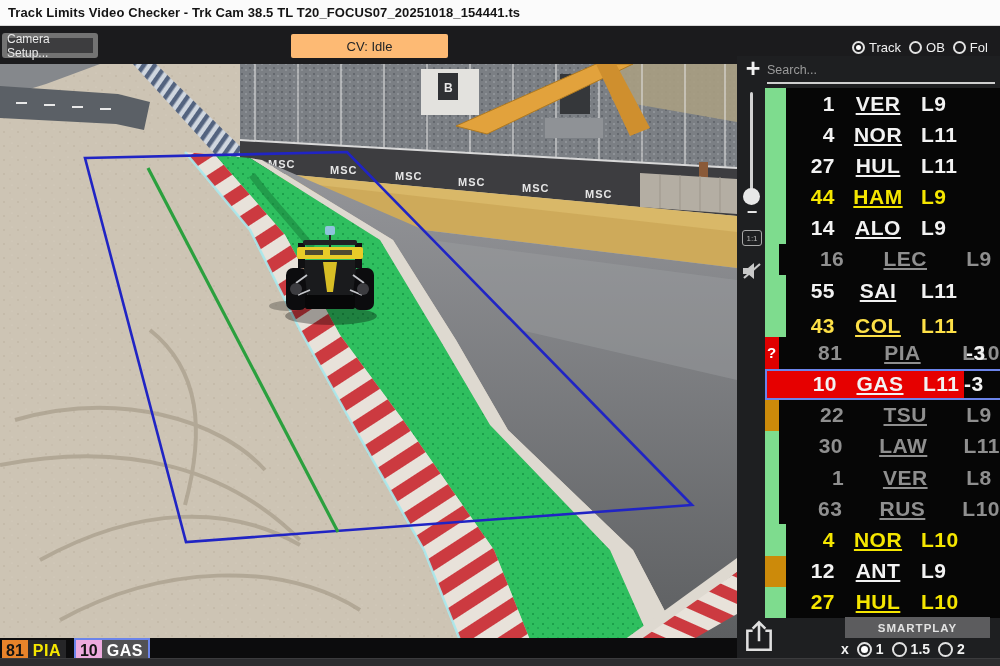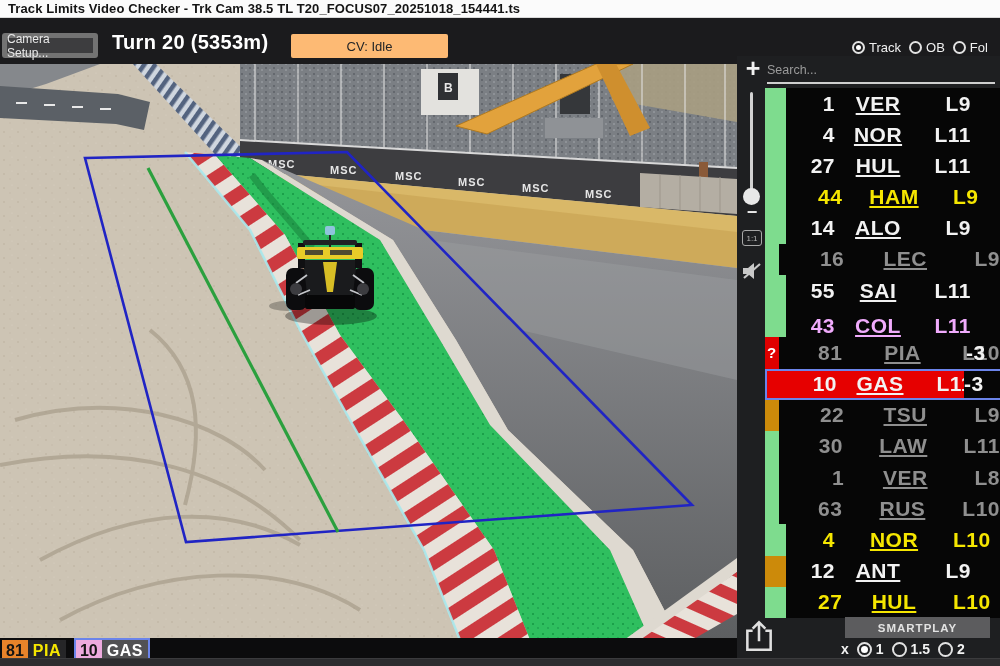--- a/index.html
+++ b/index.html
@@ -8,7 +8,7 @@
   #stage { position:relative; width:1000px; height:666px; background:#1b1b1d; overflow:hidden; }
 
   
-  #titlebar { position:absolute; left:0; top:0; width:1000px; height:18px; background:#fbfbfb; border-bottom:1px solid #d9d9d9; display:flex; align-items:center; padding-left:8px; }
+  #titlebar { position:absolute; left:0; top:0; width:1000px; height:26px; background:#fbfbfb; border-bottom:1px solid #d9d9d9; display:flex; align-items:center; padding-left:8px; }
   #titlebar .t { font-size:13px; font-weight:bold; color:#141414; letter-spacing:.1px; }
 
   

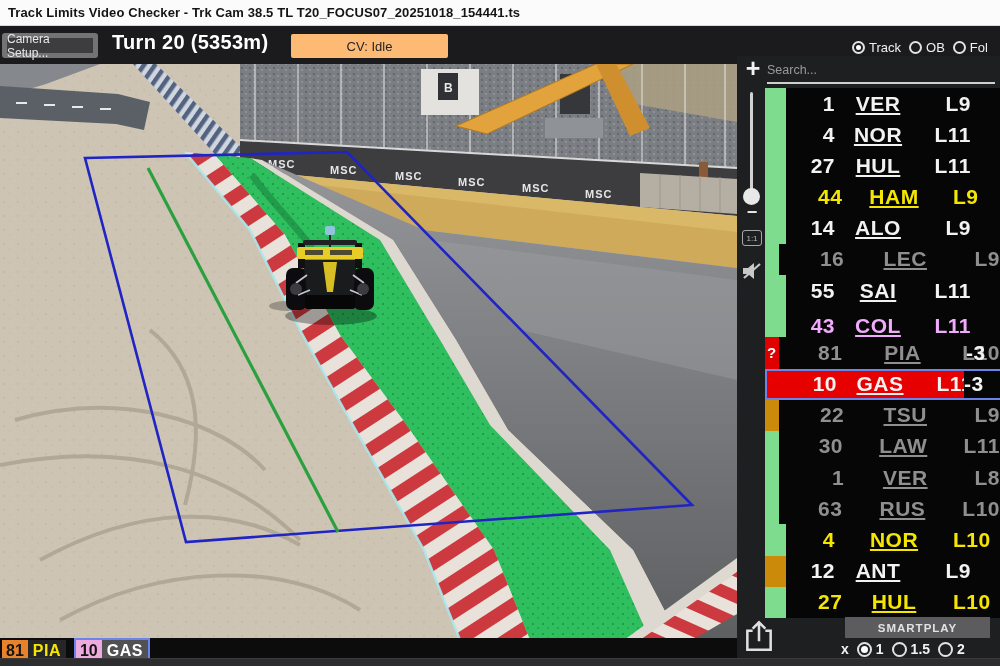--- a/index.html
+++ b/index.html
@@ -81,7 +81,6 @@
 
   <div id="toolbar">
     <div class="btn-dark">Camera Setup...</div>
-    <div id="turn-label">Turn 20 (5353m)</div>
     <div id="cv-btn">CV: Idle</div>
     <div id="view-modes">
         <span class="radio sel">

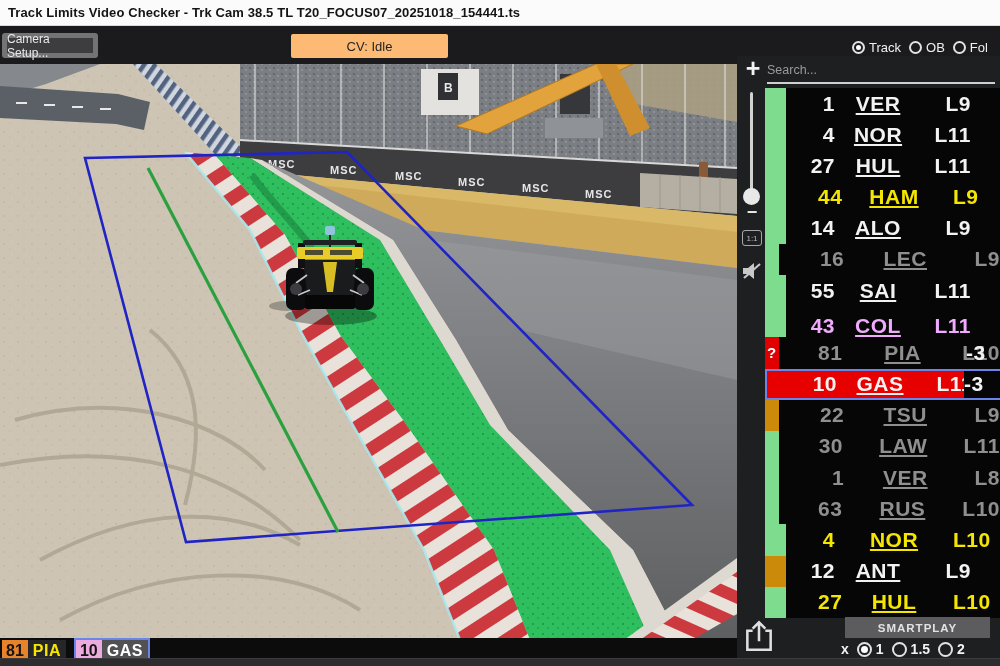--- a/index.html
+++ b/index.html
@@ -48,7 +48,7 @@
   .strip.r { background:#e00000; }
   .drow .num { width:49px; text-align:right; }
   .drow .nm { width:86px; text-align:center;text-decoration:underline; }
-  .drow .lp { width:50px; text-align:right; }
+  .drow .lp { width:50px; text-align:left; }
   .drow .ex { position:absolute; right:-6px; width:40px; text-align:left; color:#f2f2f2; }
   .c-white { color:#f2f2f2; } .c-gray { color:#8f8f8f;margin-left:32px; } .c-yellow { color:#f5e600;padding-left:32px; } .c-orange { color:#f0abfc;margin-top:8px; }
   .drow.selected { background:#e60000; border:2px solid #6b84ea; }

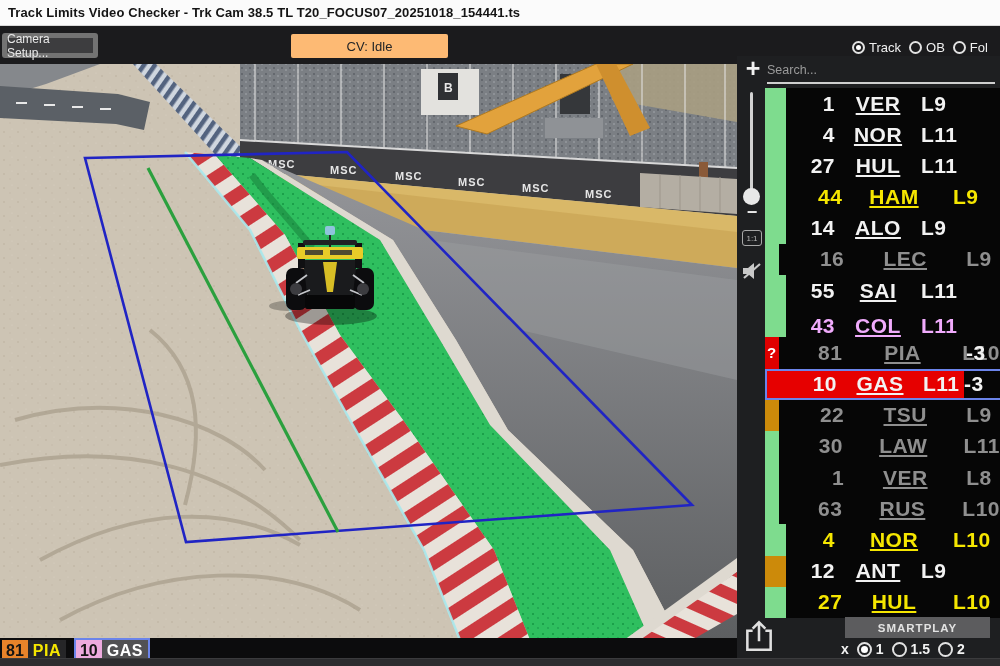--- a/index.html
+++ b/index.html
@@ -50,7 +50,7 @@
   .drow .nm { width:86px; text-align:center;text-decoration:underline; }
   .drow .lp { width:50px; text-align:left; }
   .drow .ex { position:absolute; right:-6px; width:40px; text-align:left; color:#f2f2f2; }
-  .c-white { color:#f2f2f2; } .c-gray { color:#8f8f8f;margin-left:32px; } .c-yellow { color:#f5e600;padding-left:32px; } .c-orange { color:#f0abfc;margin-top:8px; }
+  .c-white { color:#f2f2f2; } .c-gray { color:#8f8f8f;margin-left:32px; } .c-yellow { color:#f5e600; } .c-orange { color:#f0abfc;margin-top:8px; }
   .drow.selected { background:#e60000; border:2px solid #6b84ea; }
   .drow.selected .strip { background:transparent; }
   .drow.selected .ex { background:#060606; align-self:stretch; display:flex; align-items:center; height:27px; }

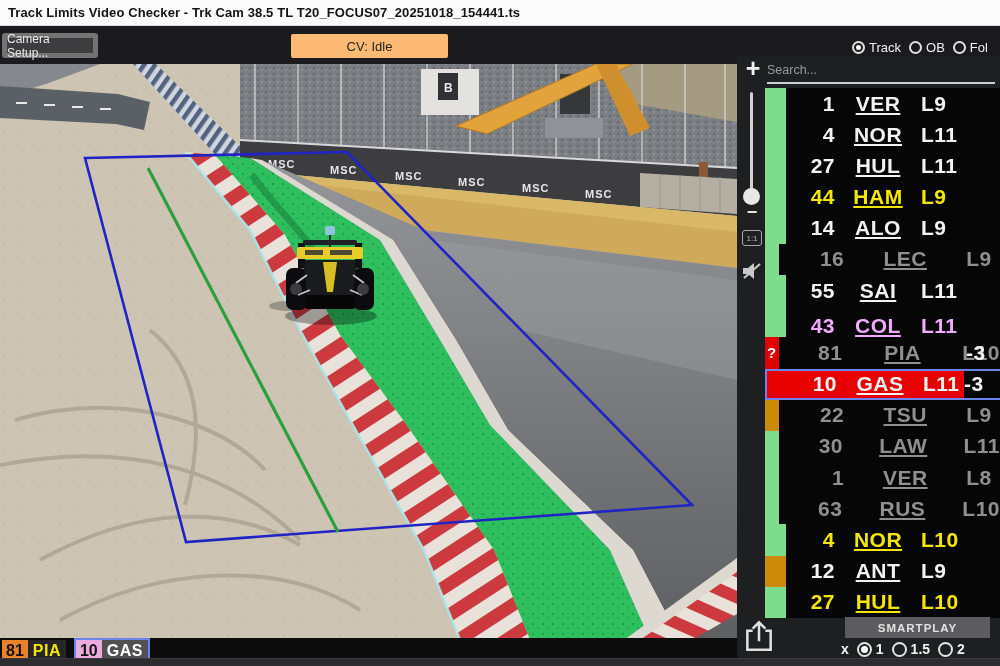--- a/index.html
+++ b/index.html
@@ -50,7 +50,7 @@
   .drow .nm { width:86px; text-align:center;text-decoration:underline; }
   .drow .lp { width:50px; text-align:left; }
   .drow .ex { position:absolute; right:-6px; width:40px; text-align:left; color:#f2f2f2; }
-  .c-white { color:#f2f2f2; } .c-gray { color:#8f8f8f;margin-left:32px; } .c-yellow { color:#f5e600; } .c-orange { color:#f0abfc;margin-top:8px; }
+  .c-white { color:#f2f2f2; } .c-gray { color:#8f8f8f;margin-left:32px; } .c-yellow { color:#f5e600; } .c-orange { color:#fde047;margin-top:8px; }
   .drow.selected { background:#e60000; border:2px solid #6b84ea; }
   .drow.selected .strip { background:transparent; }
   .drow.selected .ex { background:#060606; align-self:stretch; display:flex; align-items:center; height:27px; }

